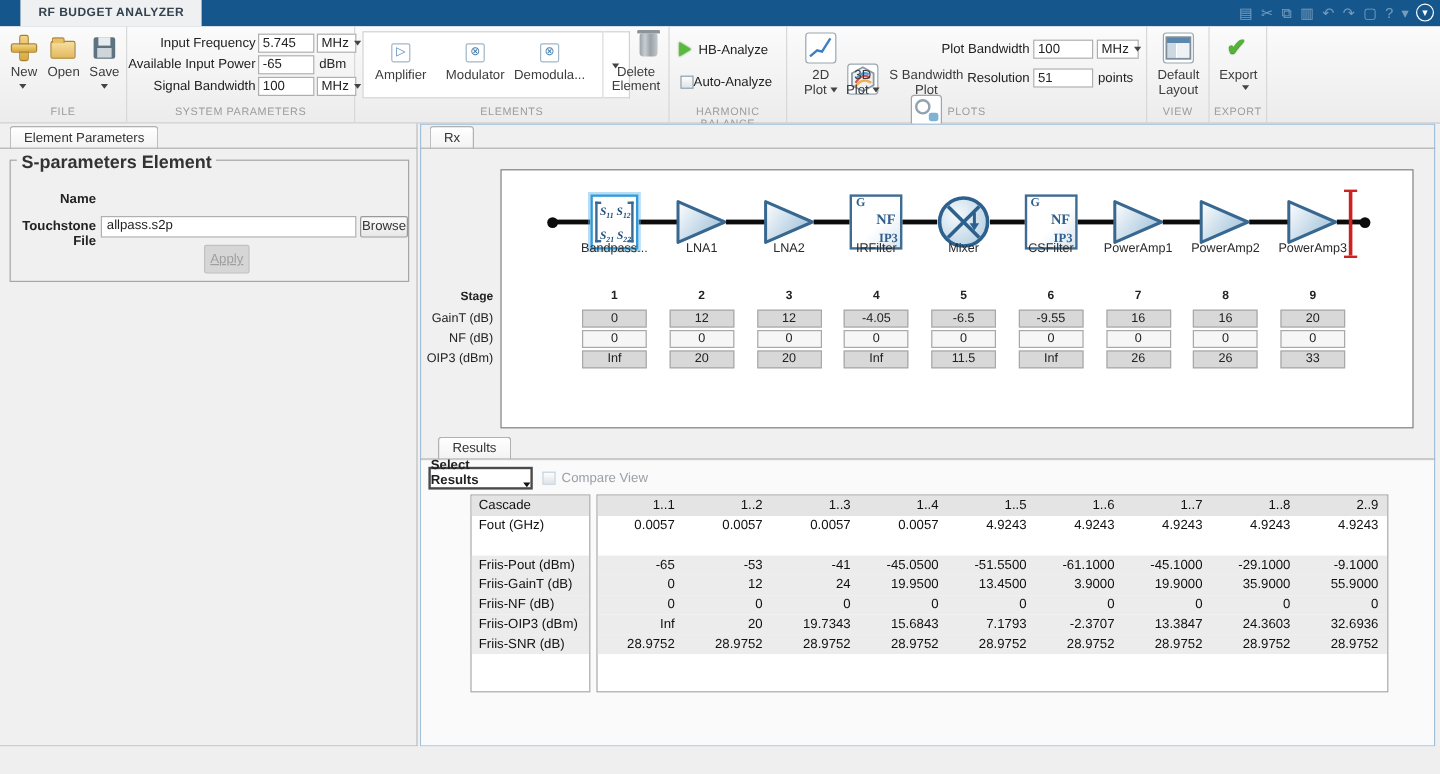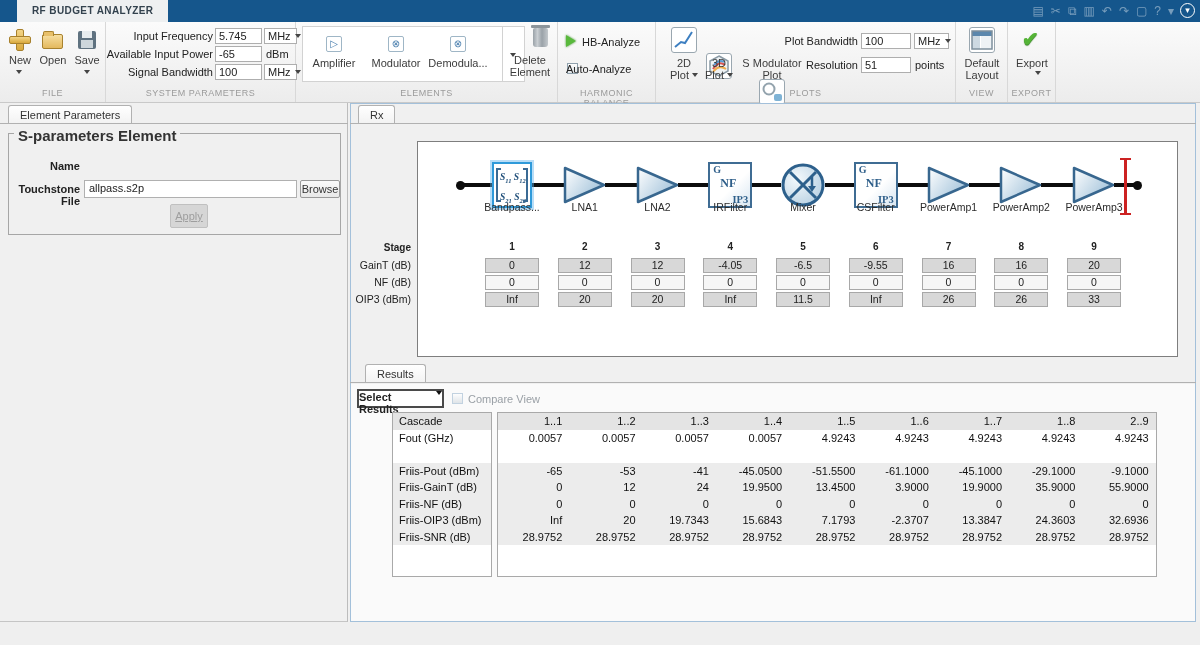--- a/index.html
+++ b/index.html
@@ -234,7 +234,7 @@
       <div class="abs ic-play" style="left:8px;top:13px"></div>
       <div class="abs rlabel" style="left:24px;top:14px">HB-Analyze</div>
       <div class="abs chk" style="left:9px;top:41px"></div>
-      <div class="abs rlabel" style="left:8px;top:41px">Auto-Analyze</div>
+      <div class="abs rlabel" style="left:20px;top:41px">Auto-Analyze</div>
       <div class="rsec-label">HARMONIC BALANCE</div>
     </div>
 

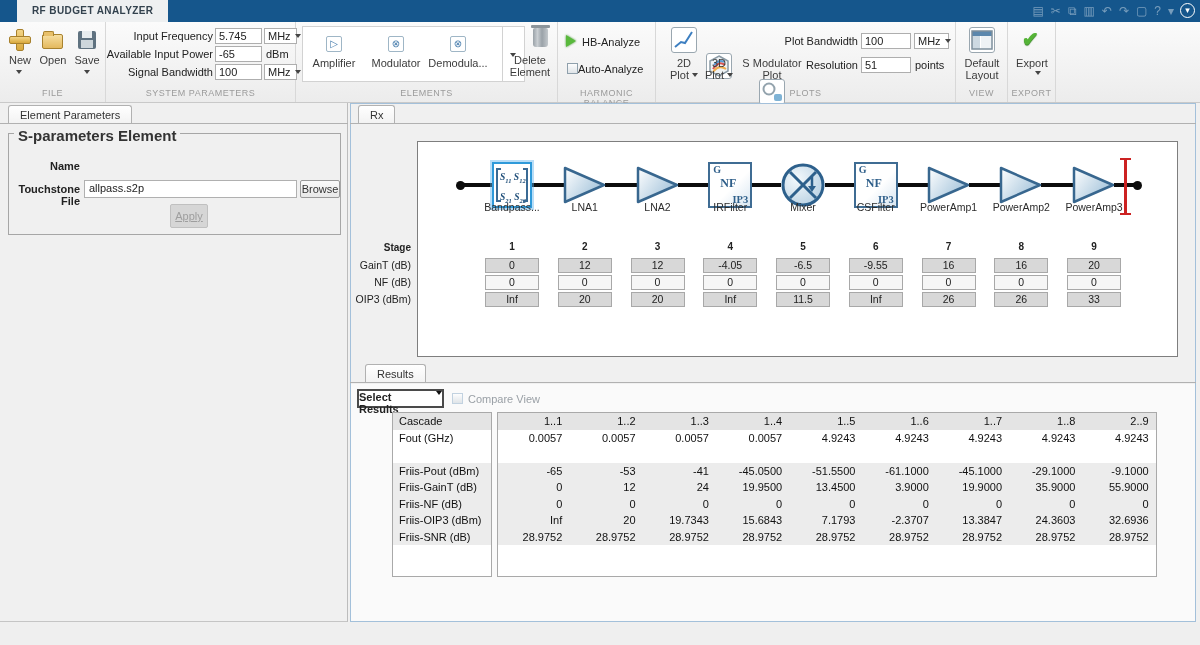--- a/index.html
+++ b/index.html
@@ -273,7 +273,7 @@
           </svg>
       </div>
       <div class="abs btn-label" style="left:80px;top:35px;width:72px">
-        <div>S Modulator</div>
+        <div>S Bandwidth</div>
         <div>Plot</div>
       </div>
       <div class="abs rlabel rowlab" style="left:122px;top:13px;width:80px">Plot Bandwidth</div>

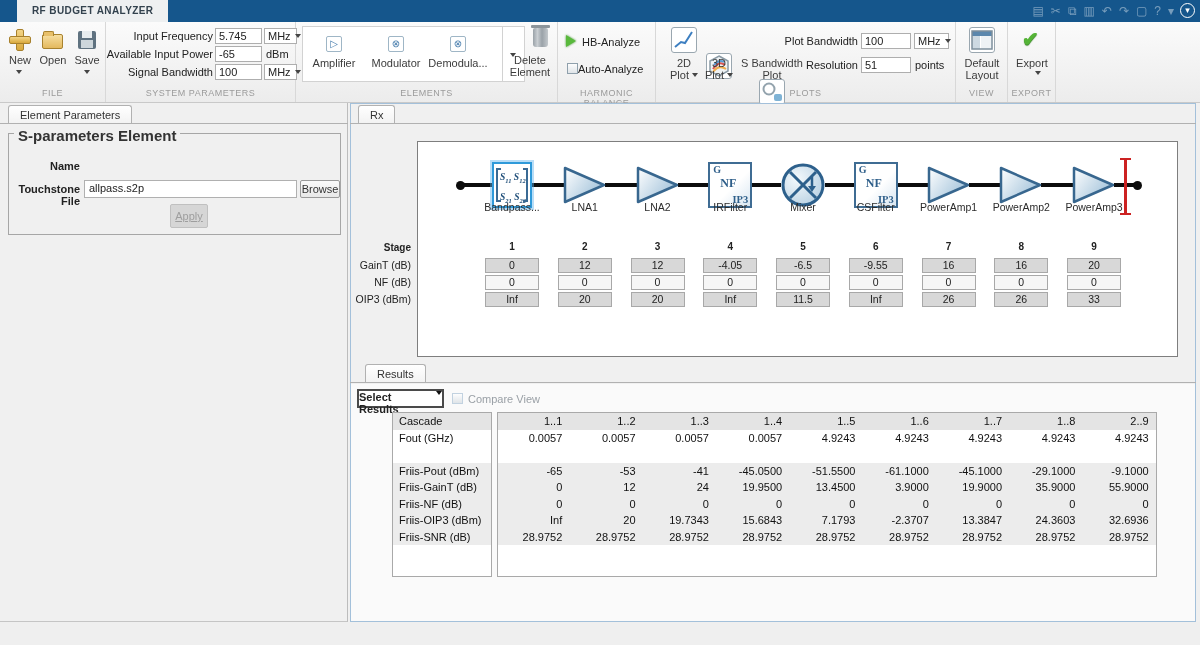--- a/index.html
+++ b/index.html
@@ -104,7 +104,7 @@
                background:linear-gradient(135deg,#ffffff 55%,#d8e6f1); font-family:"Liberation Serif",serif;
                color:#2f5f8a; font-weight:bold; }
   .f-g  { position:absolute; left:3px; top:0px; font-size:10px; }
-  .f-nf { position:absolute; left:0; right:4px; top:12px; text-align:center; font-size:12px; }
+  .f-nf { position:absolute; left:0; right:4px; top:12px; text-align:right; font-size:12px; }
   .f-ip3{ position:absolute; right:2px; bottom:1px; font-size:10.5px; }
   .el-mixer { position:absolute; width:48px; height:48px; top:161px; }
 

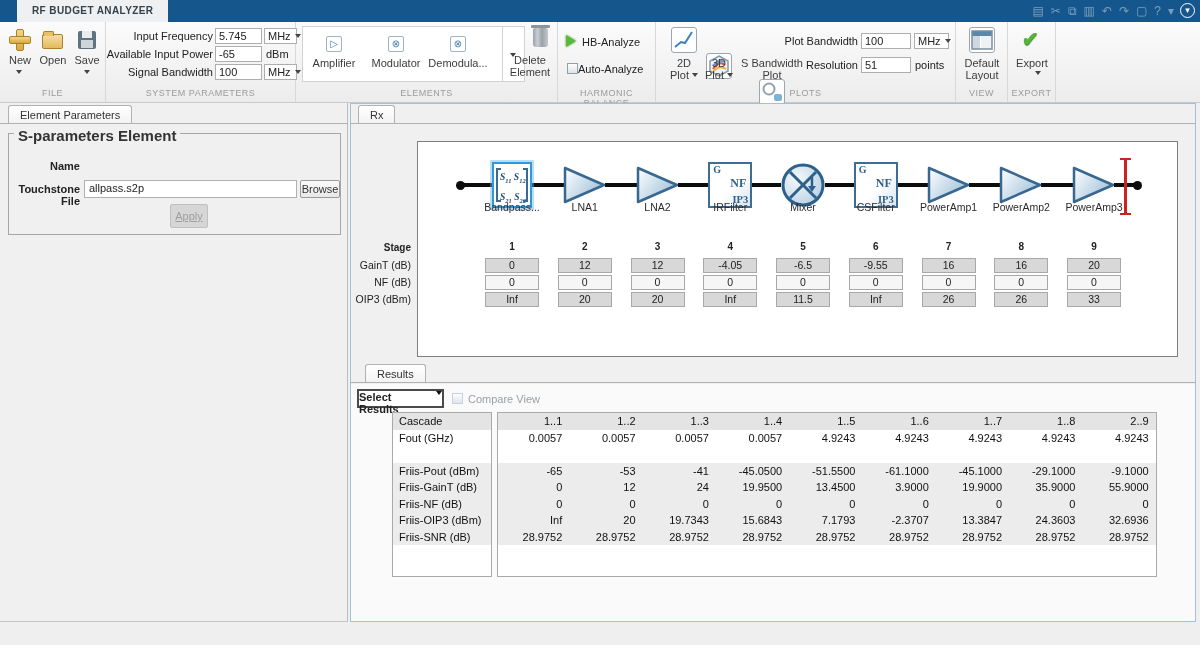--- a/index.html
+++ b/index.html
@@ -121,7 +121,7 @@
   #results-body { position:absolute; left:351px; top:384px; width:844px; height:237px; background:#fafafa; }
   #select-results { position:absolute; left:357px; top:389px; width:87px; height:19px; background:#fff;
                     border:2px solid #4a4a4a; font-weight:bold; font-size:11px; display:flex;
-                    align-items:flex-start; justify-content:center; gap:6px; }
+                    align-items:flex-end; justify-content:center; gap:6px; }
   #compare-lab { position:absolute; left:468px; top:393px; font-size:11px; color:#9aa0a6; }
   .res-box { position:absolute; top:412px; height:165px; background:#fff; border:1px solid #a9a9a9;
              display:flex; flex-direction:column; overflow:hidden; }

